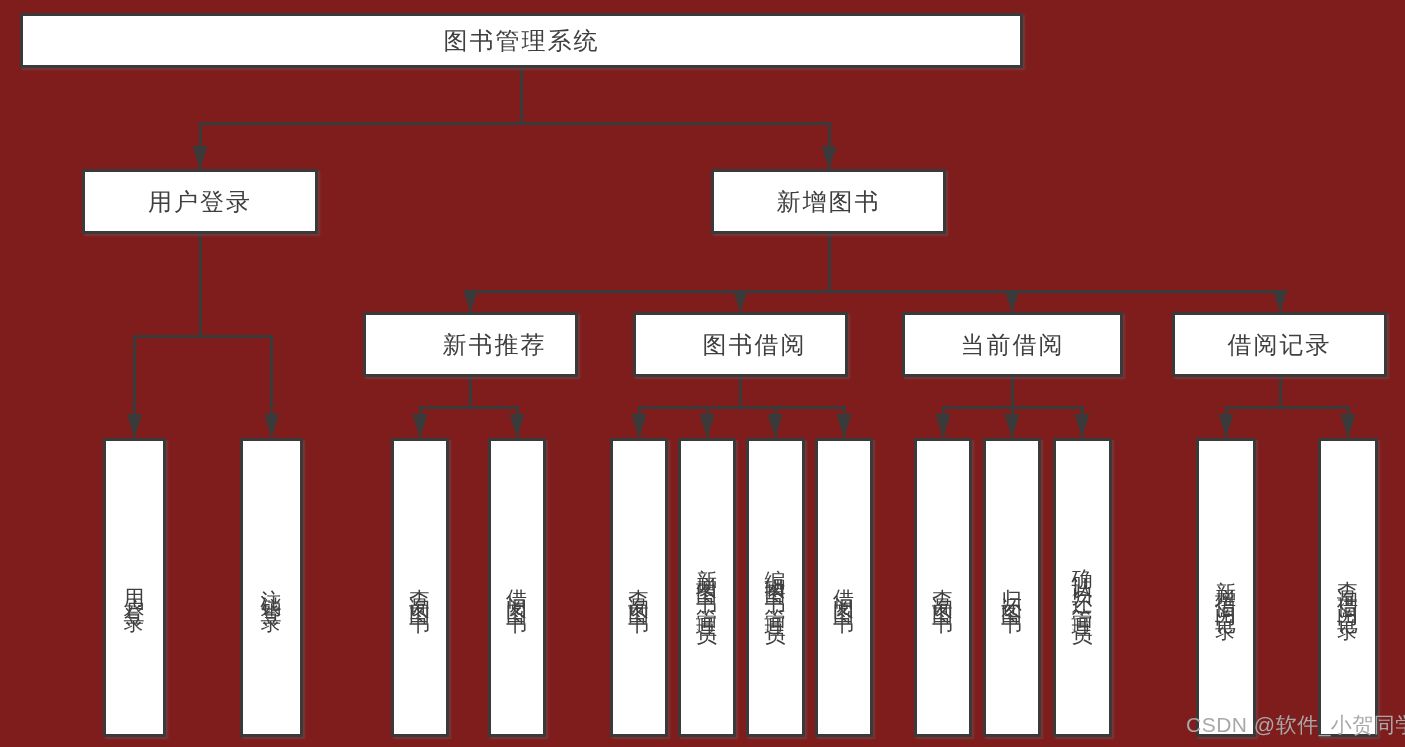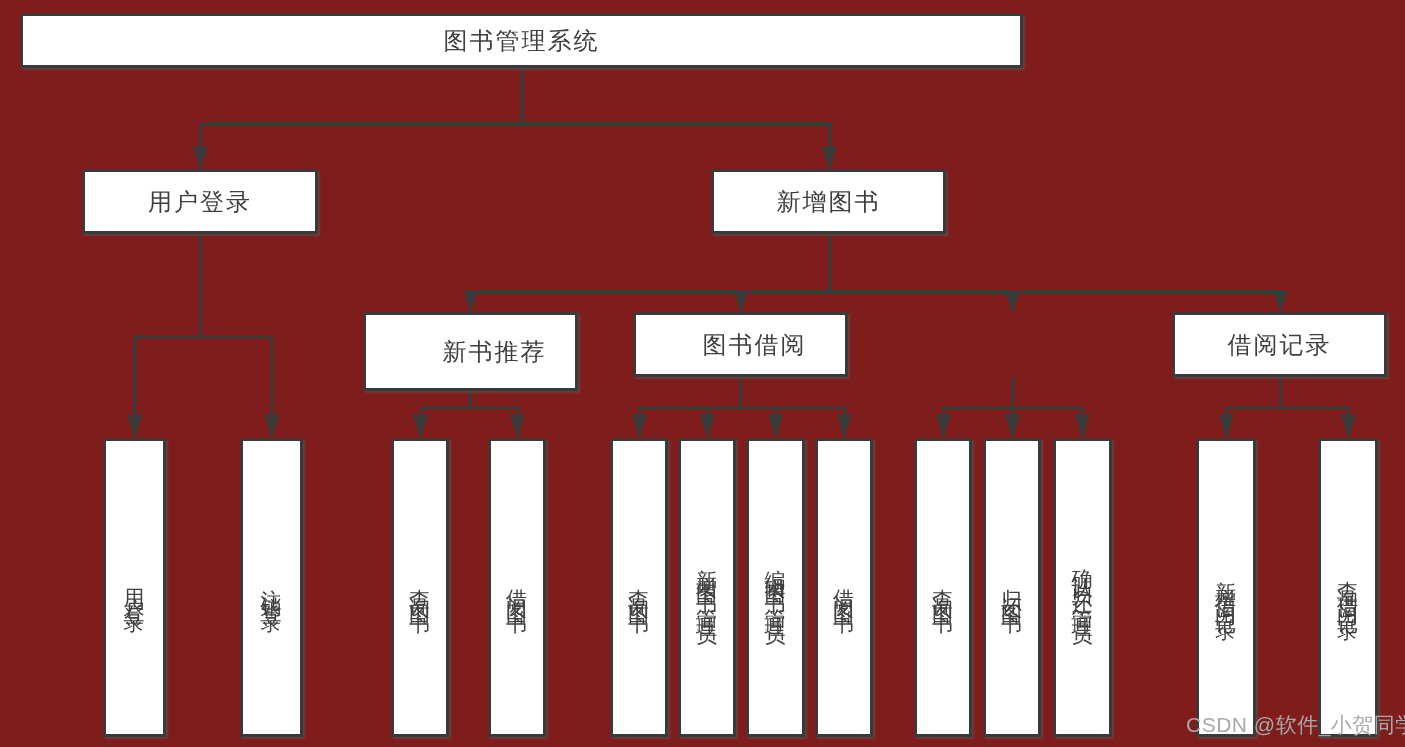--- a/index.html
+++ b/index.html
@@ -102,7 +102,7 @@
     <span>新增图书</span>
   </div>
 
-  <div class="node" style="left:363px; top:312px; width:215px; height:79px;padding-left:48px;">
+  <div class="node" style="left:363px; top:312px; width:215px; height:65px;padding-left:48px;">
     <span>新书推荐</span>
   </div>
   <div class="node" style="left:633px; top:312px; width:215px; height:65px;padding-left:28px;">

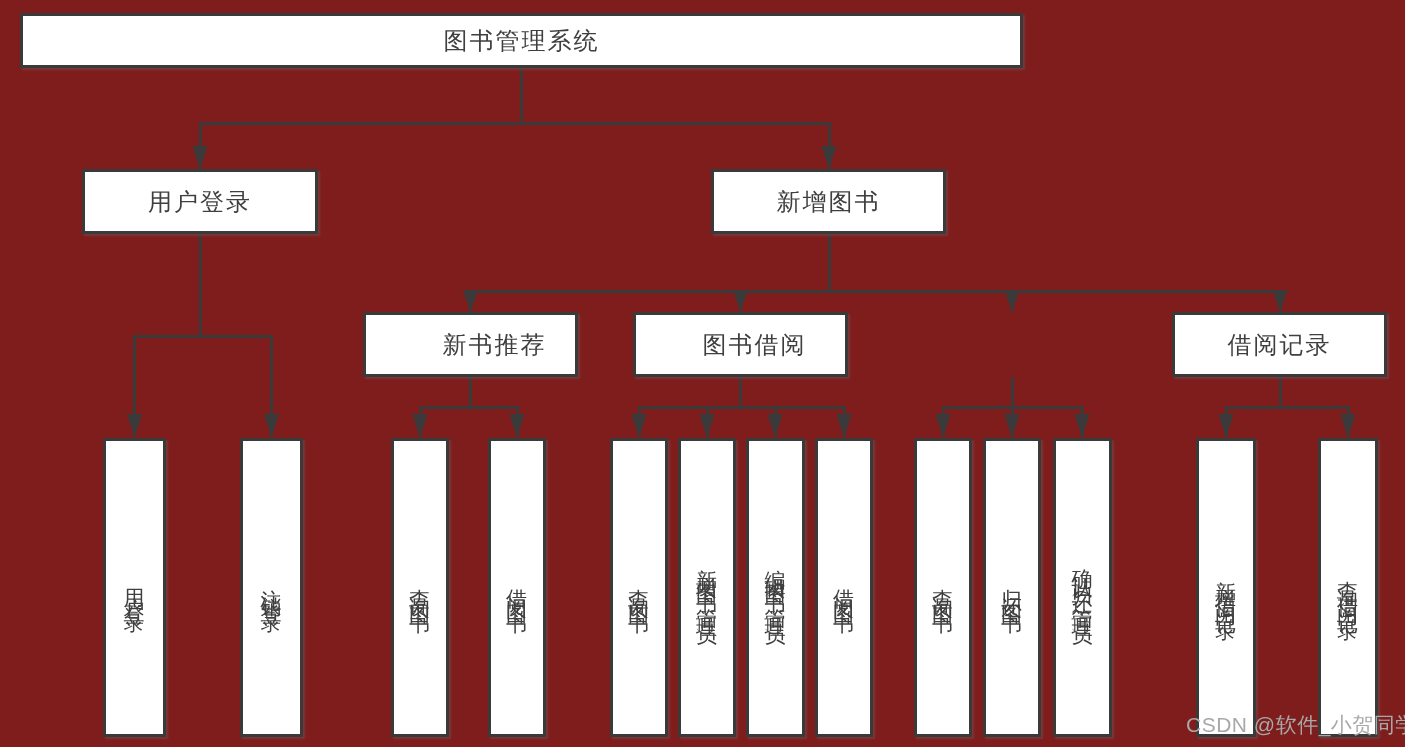--- a/index.html
+++ b/index.html
@@ -108,6 +108,9 @@
   <div class="node" style="left:633px; top:312px; width:215px; height:65px;padding-left:28px;">
     <span>图书借阅</span>
   </div>
+  <div class="node" style="left:902px; top:312px; width:221px; height:65px;">
+    <span>当前借阅</span>
+  </div>
   <div class="node" style="left:1172px; top:312px; width:215px; height:65px;">
     <span>借阅记录</span>
   </div>

